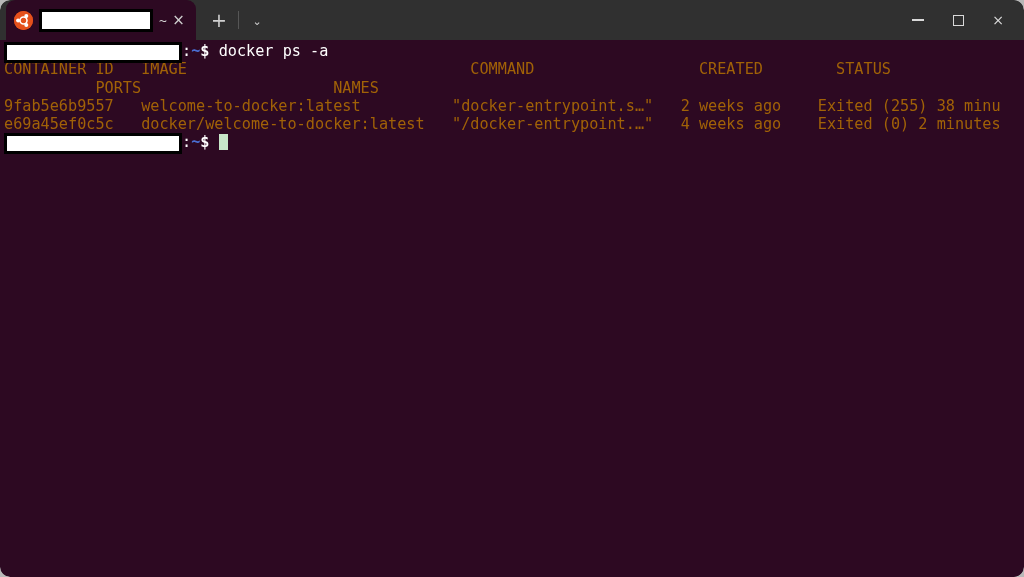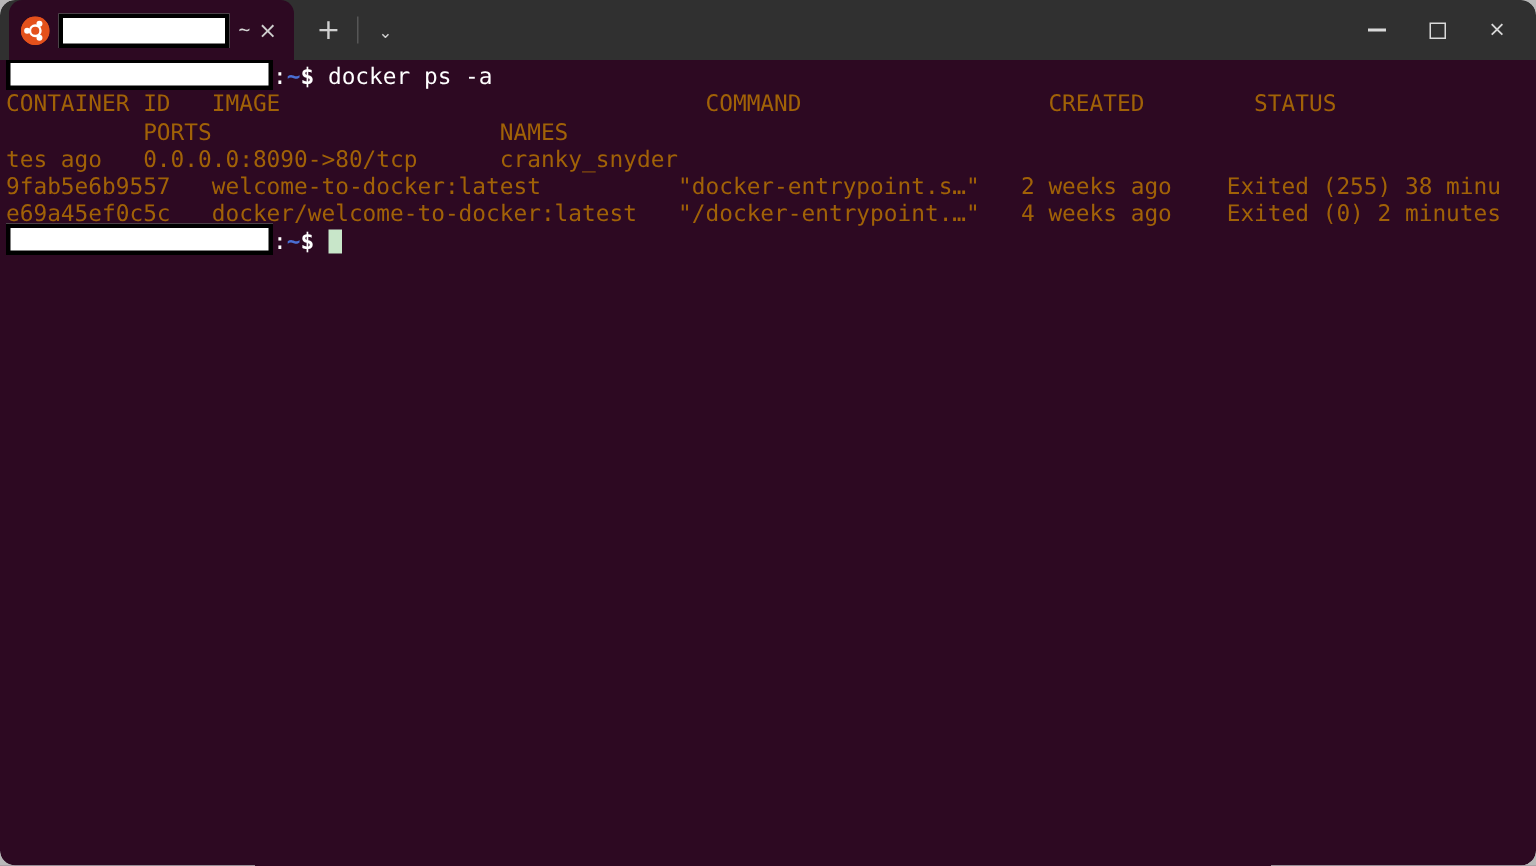--- a/index.html
+++ b/index.html
@@ -184,7 +184,7 @@
 
   .prompt-line {
     display: flex;
-    align-items: flex-end;
+    align-items: flex-start;
     height: 18.3px;
   }
   .prompt-redact {

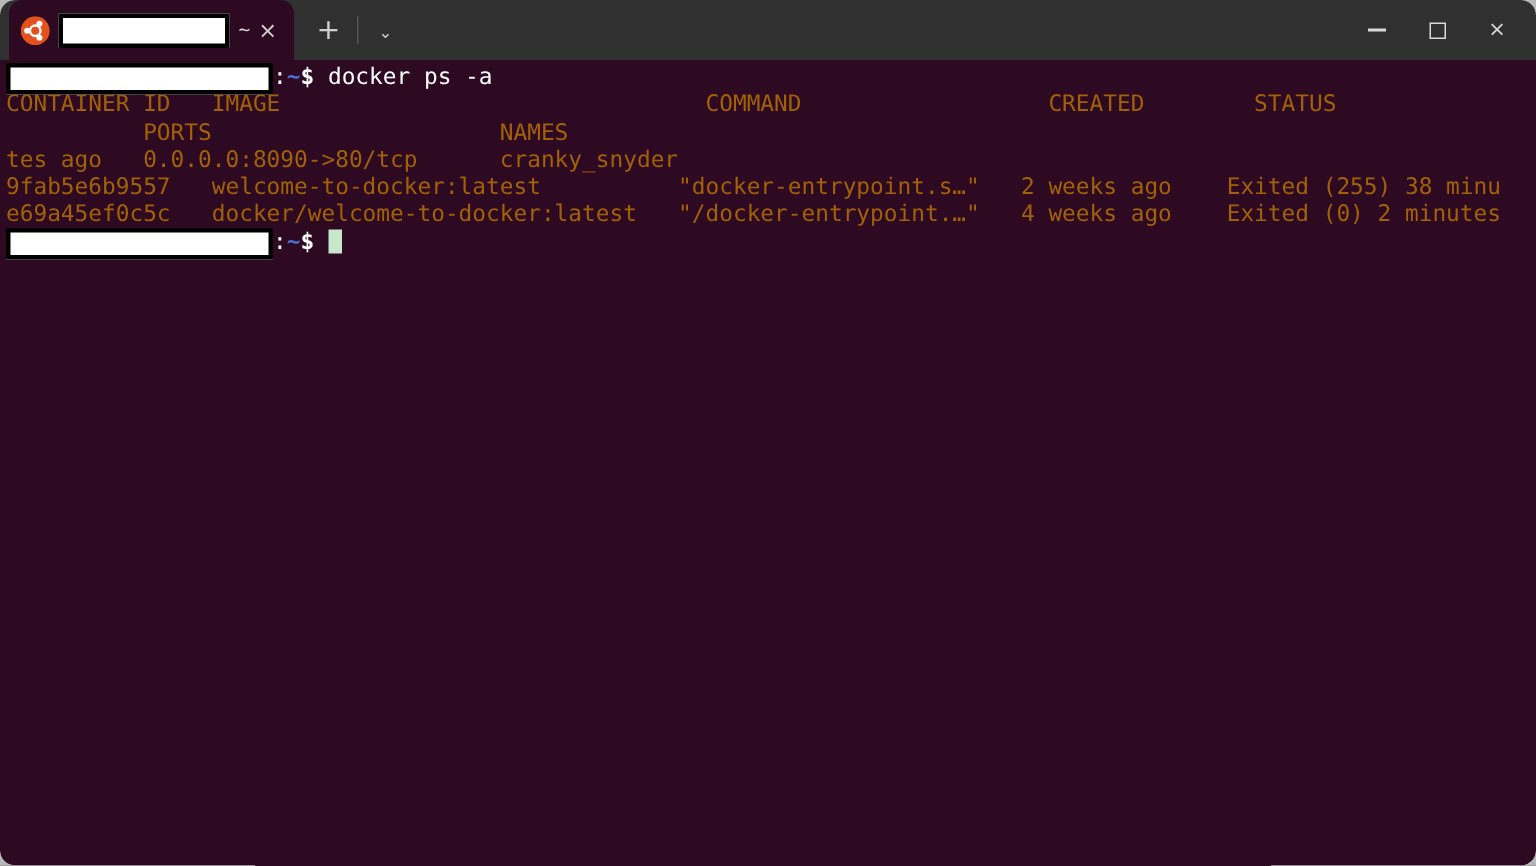--- a/index.html
+++ b/index.html
@@ -263,7 +263,6 @@
 
       <div class="line">CONTAINER ID   IMAGE                               COMMAND                  CREATED        STATUS</div>
       <div class="line">          PORTS                     NAMES</div>
-      <div class="line">tes ago   0.0.0.0:8090-&gt;80/tcp      cranky_snyder</div>
       <div class="line">9fab5e6b9557   welcome-to-docker:latest          "docker-entrypoint.s…"   2 weeks ago    Exited (255) 38 minu</div>
       <div class="line">e69a45ef0c5c   docker/welcome-to-docker:latest   "/docker-entrypoint.…"   4 weeks ago    Exited (0) 2 minutes</div>
 

